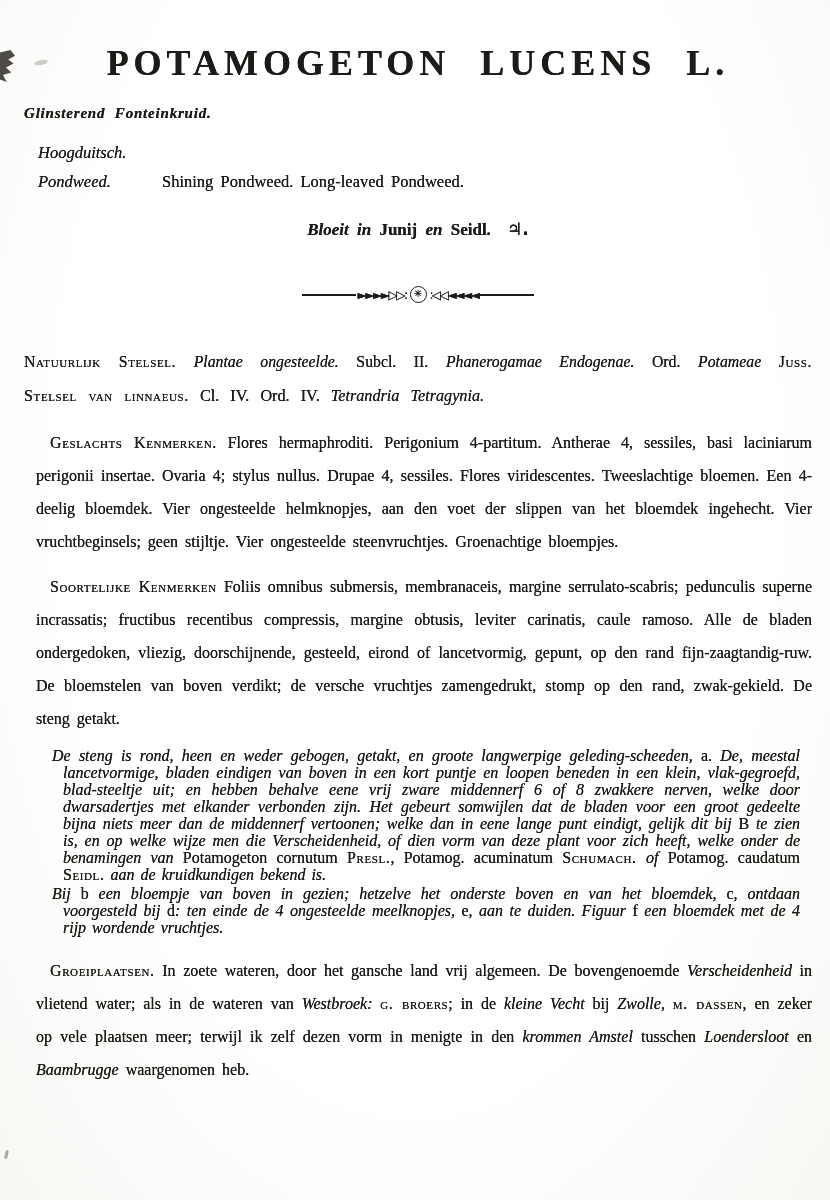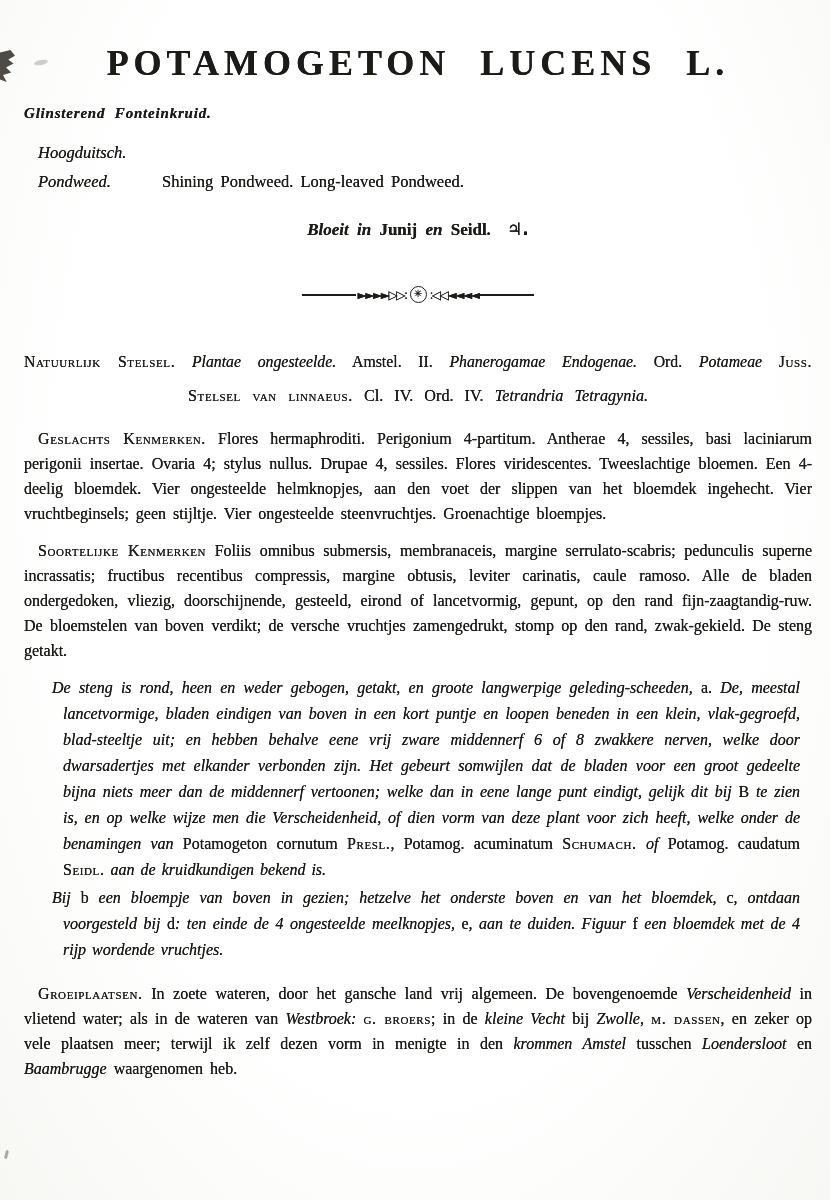--- a/index.html
+++ b/index.html
@@ -129,7 +129,7 @@
     <span class="rule"></span>
   </div>
 
-  <p class="sysline"><span class="run-sc">Natuurlijk Stelsel.</span><span class="run-r"> </span><span class="run-i">Plantae ongesteelde.</span><span class="run-r"> Amstel. II. </span><span class="run-i">Phanerogamae Endogenae.</span><span class="run-r"> Ord. </span><span class="run-i">Potameae</span><span class="run-r"> </span><span class="run-sc">Juss.</span></p>
+  <p class="sysline"><span class="run-sc">Natuurlijk Stelsel.</span><span class="run-r"> </span><span class="run-i">Plantae ongesteelde.</span><span class="run-r"> Subcl. II. </span><span class="run-i">Phanerogamae Endogenae.</span><span class="run-r"> Ord. </span><span class="run-i">Potameae</span><span class="run-r"> </span><span class="run-sc">Juss.</span></p>
 
   <p class="linnaeus"><span class="run-sc">Stelsel van linnaeus.</span><span class="run-r">  Cl. IV.  Ord. IV.  </span><span class="run-i">Tetrandria Tetragynia.</span></p>
 

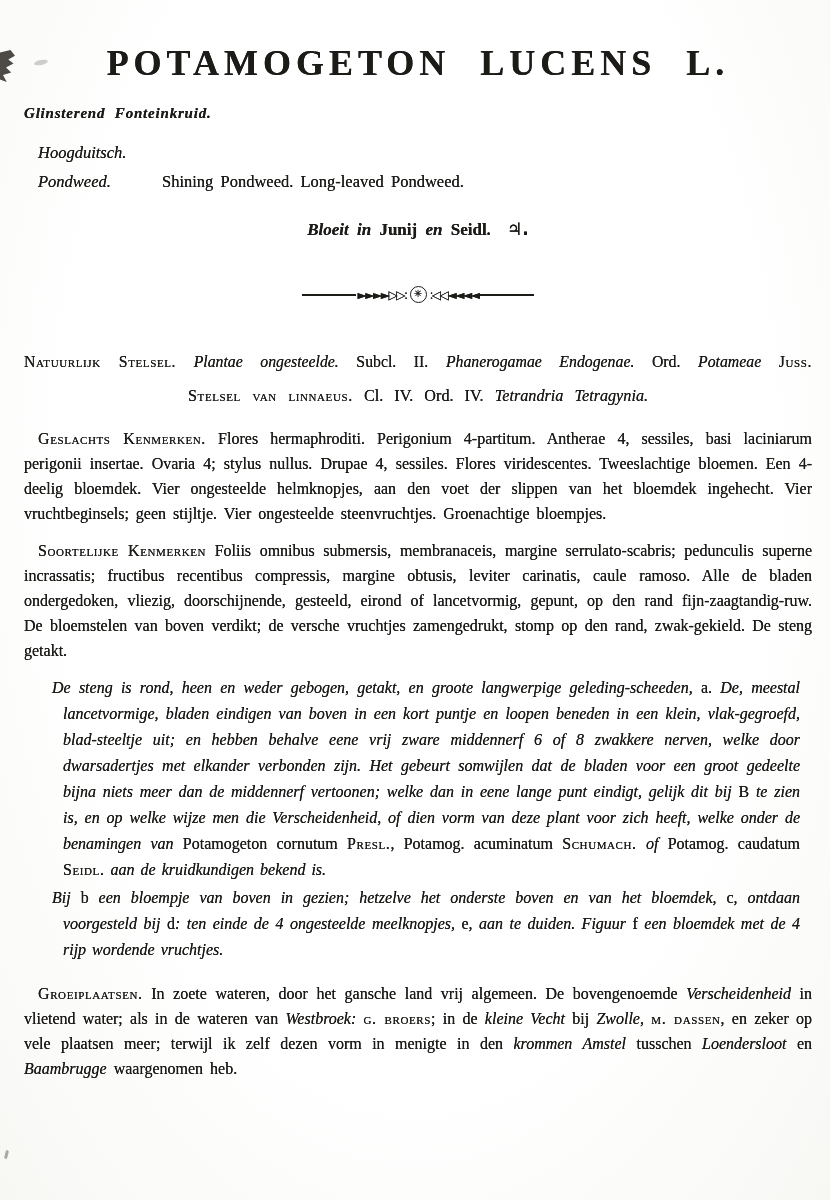--- a/index.html
+++ b/index.html
@@ -62,7 +62,7 @@
   }
   .linnaeus{
     margin-top:15px;
-    text-align:center;font-size:16.2px;word-spacing:7px;
+    font-size:16.2px;word-spacing:7px;
   }
   .para{
     margin:20px 0 0 0;

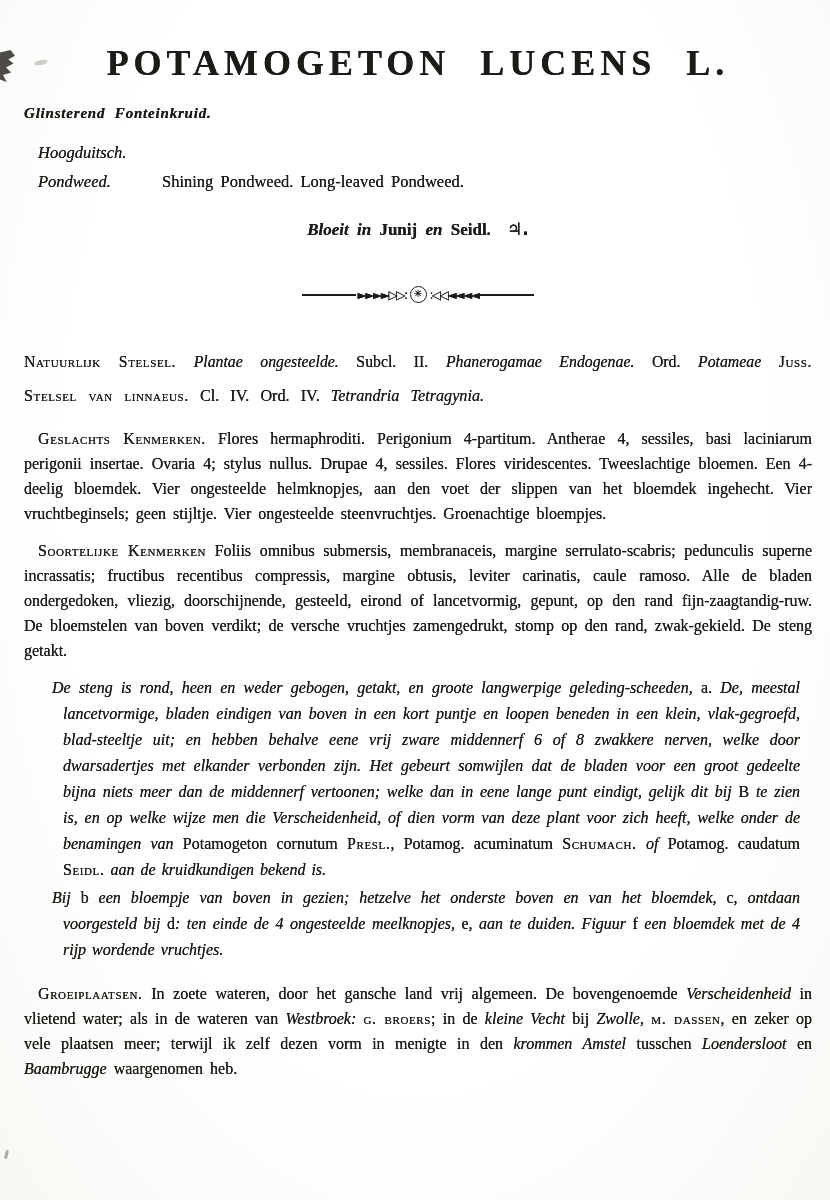--- a/index.html
+++ b/index.html
@@ -65,8 +65,8 @@
     font-size:16.2px;word-spacing:7px;
   }
   .para{
-    margin:20px 0 0 0;
-    line-height:25px;
+    margin:20px 0 0 12px;
+    line-height:33px;
     text-align:justify;
     text-indent:14px;
     word-spacing:3px;

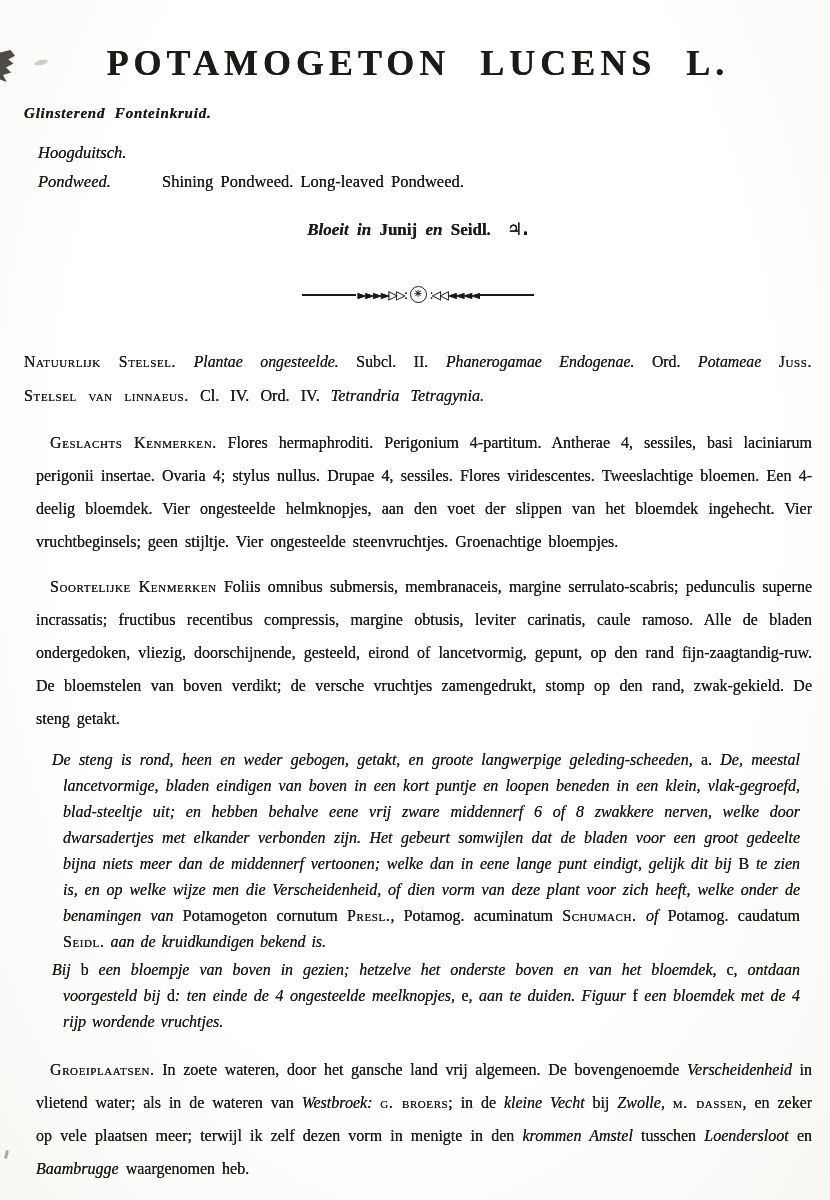--- a/index.html
+++ b/index.html
@@ -72,7 +72,7 @@
     word-spacing:3px;
   }
   .para-species{margin-top:12px;}
-  .quote{margin:12px 12px 18px 28px;font-size:16px;line-height:26px;}
+  .quote{margin:12px 12px 18px 28px;font-size:16px;line-height:17px;}
   .quote p{
     margin:0;padding-left:11px;text-indent:-11px;
     text-align:justify;word-spacing:2px;

